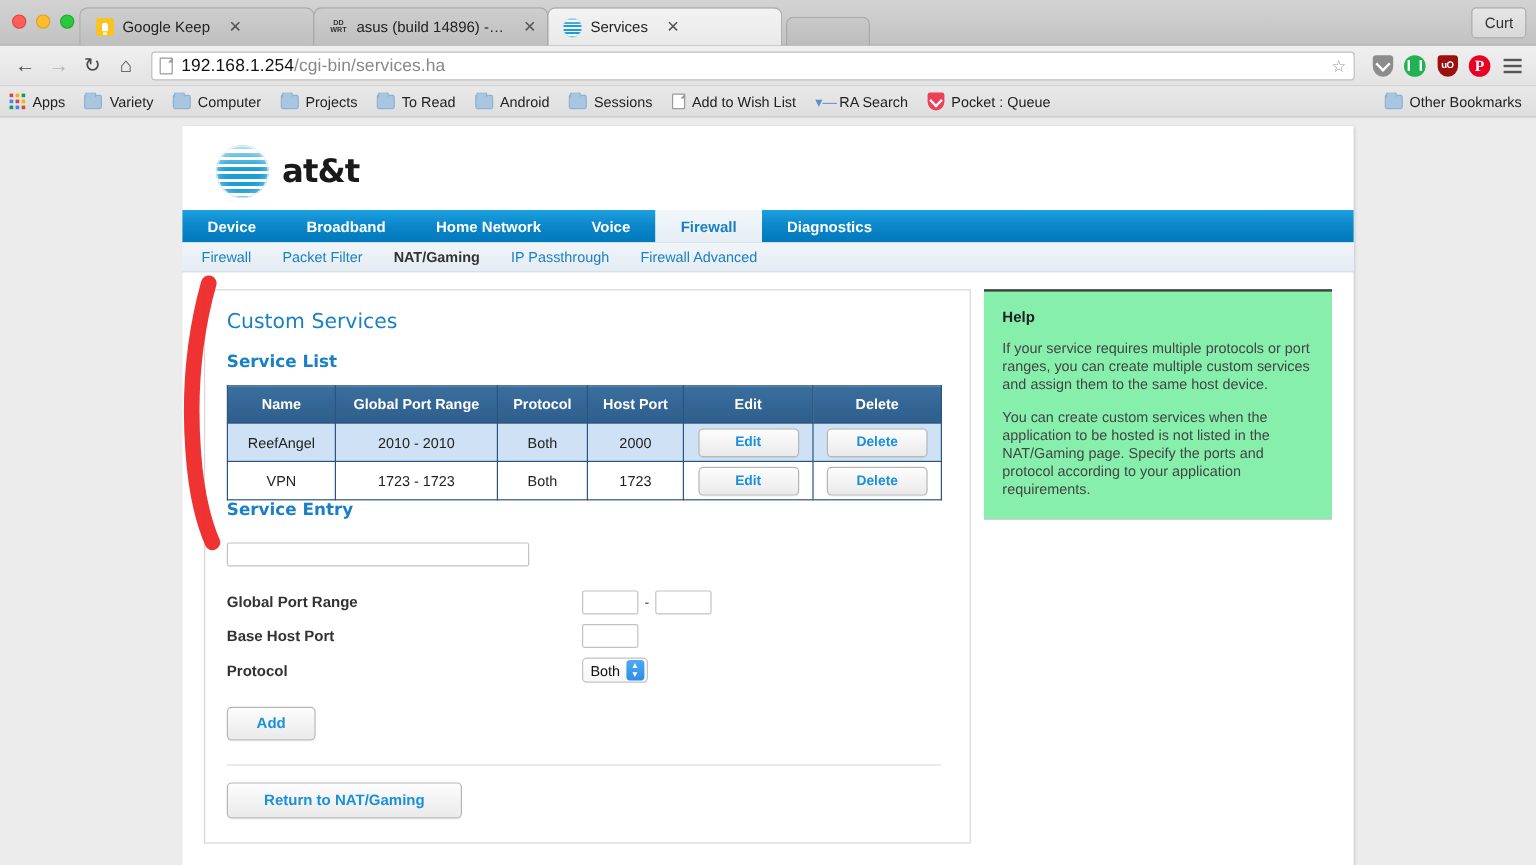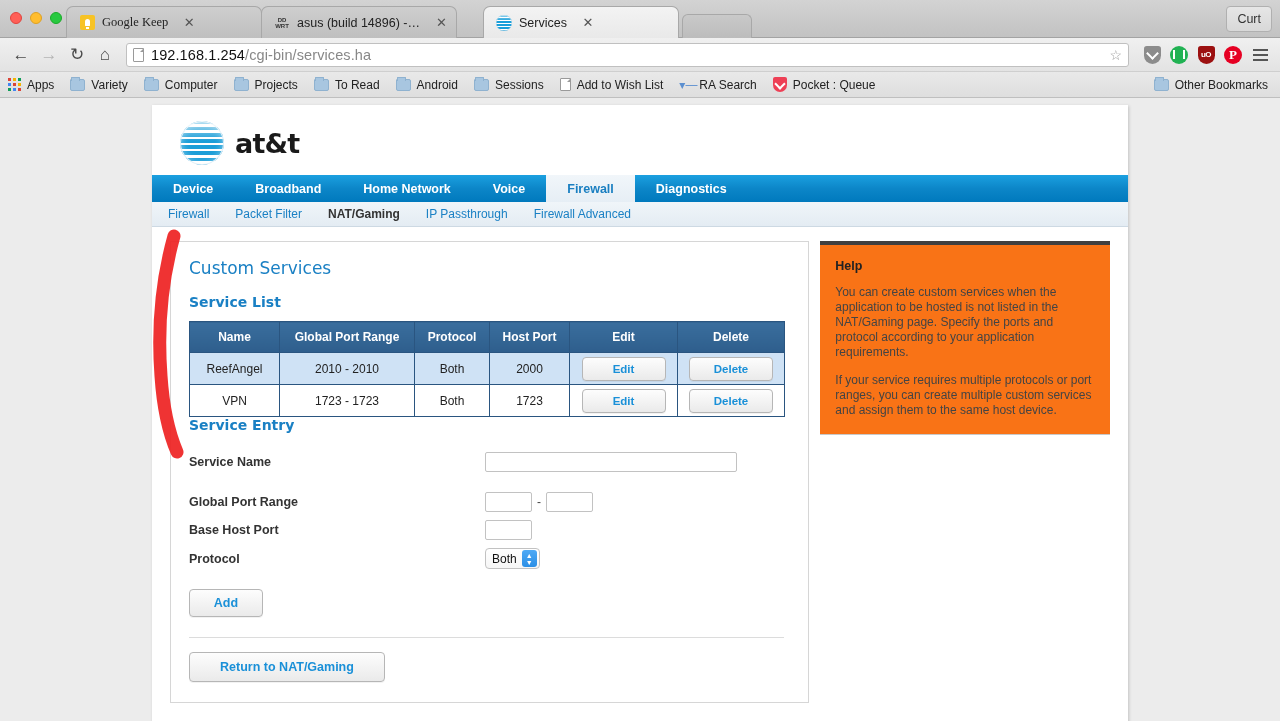--- a/index.html
+++ b/index.html
@@ -59,7 +59,7 @@
     margin-left: 14px; font-size: 13px; color: #555;
     width: 14px; text-align: center; line-height: 1; cursor: default;
   }
-  .tab.t1 { width: 196px; font-family: Liberation Serif, serif; }
+  .tab.t1 { width: 196px; }
   .tab.t2 { width: 196px; }
   .tab.t3 { width: 196px; margin-left: 27px; }
   .tab.newtab {

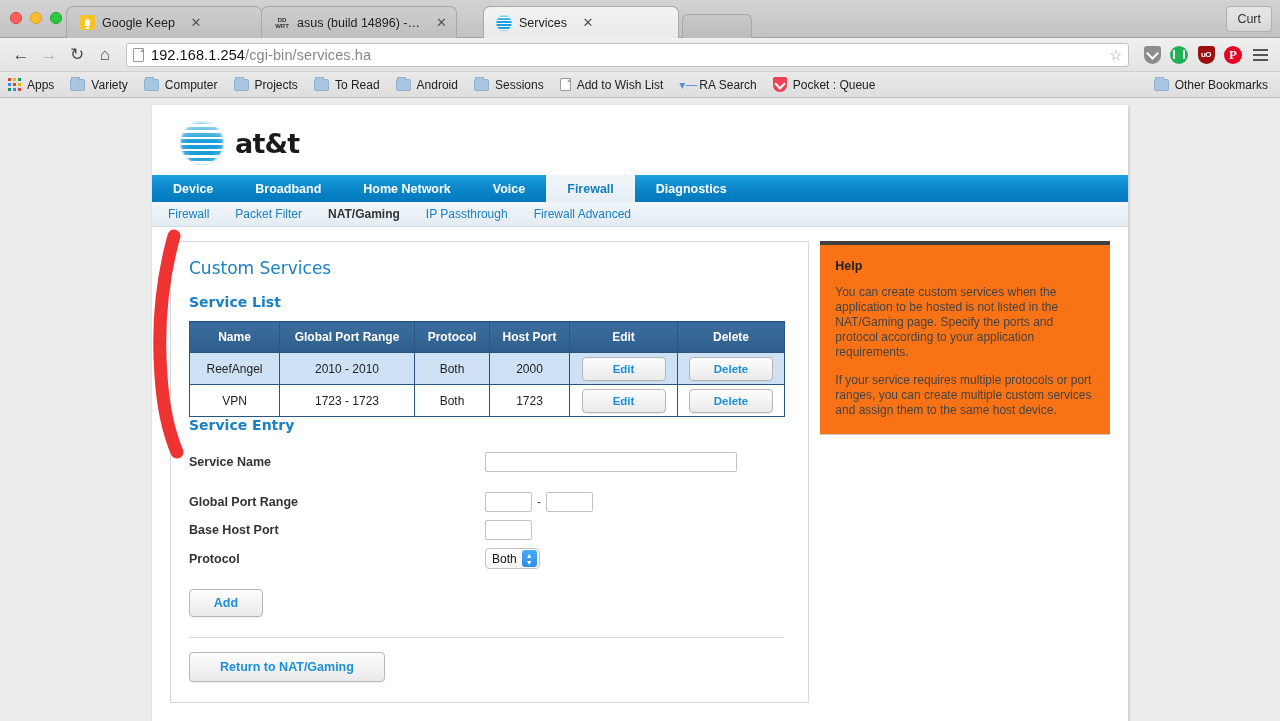--- a/index.html
+++ b/index.html
@@ -61,7 +61,7 @@
   }
   .tab.t1 { width: 196px; }
   .tab.t2 { width: 196px; }
-  .tab.t3 { width: 196px; margin-left: 27px; }
+  .tab.t3 { width: 196px; }
   .tab.newtab {
     width: 44px; height: 24px; padding: 0;
     border-radius: 6px 6px 0 0;

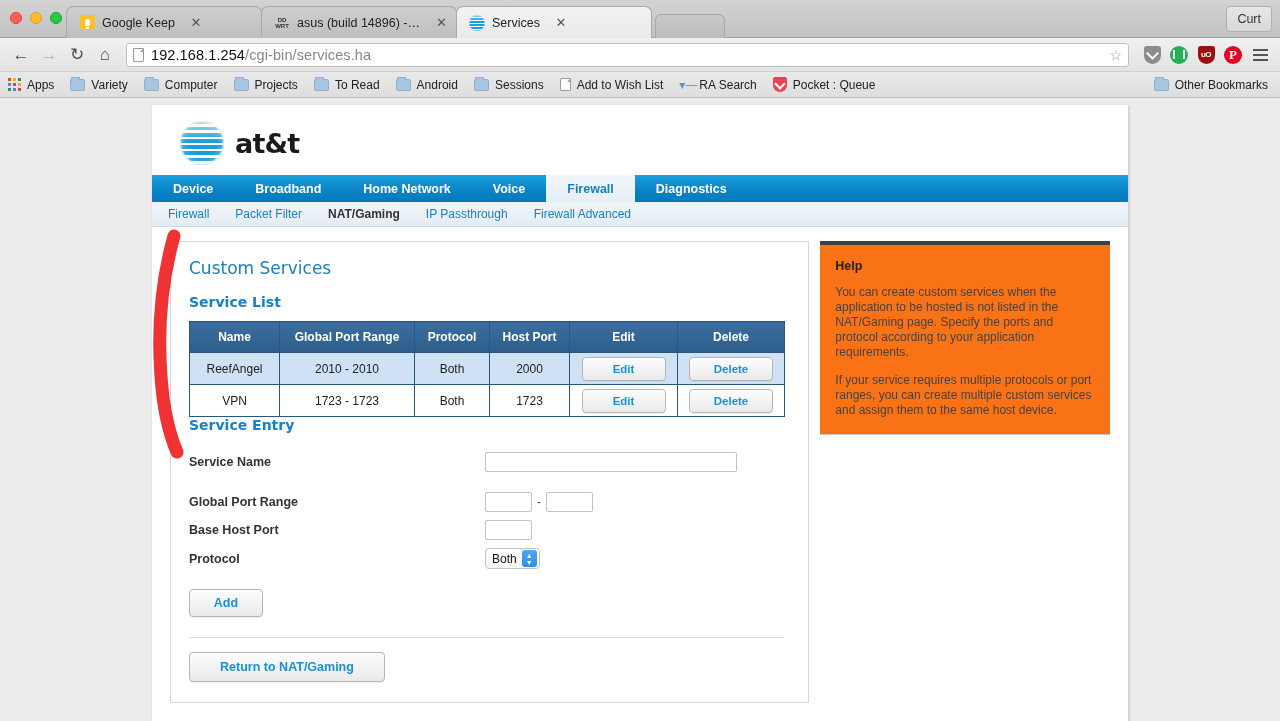--- a/index.html
+++ b/index.html
@@ -308,9 +308,9 @@
   .col-help {
     width: 290px;
     margin-left: 11px;
-    border-top: 4px solid #404040;
+    border-top: 2px solid #404040;
     border-bottom: 1px solid #c8c8c8;
-    background: #f97316;
+    background: #86efac;
     padding: 14px 15px 16px 15px;
   }
   .help-title { font-size: 12.5px; font-weight: bold; color: #222; margin-bottom: 12px; }

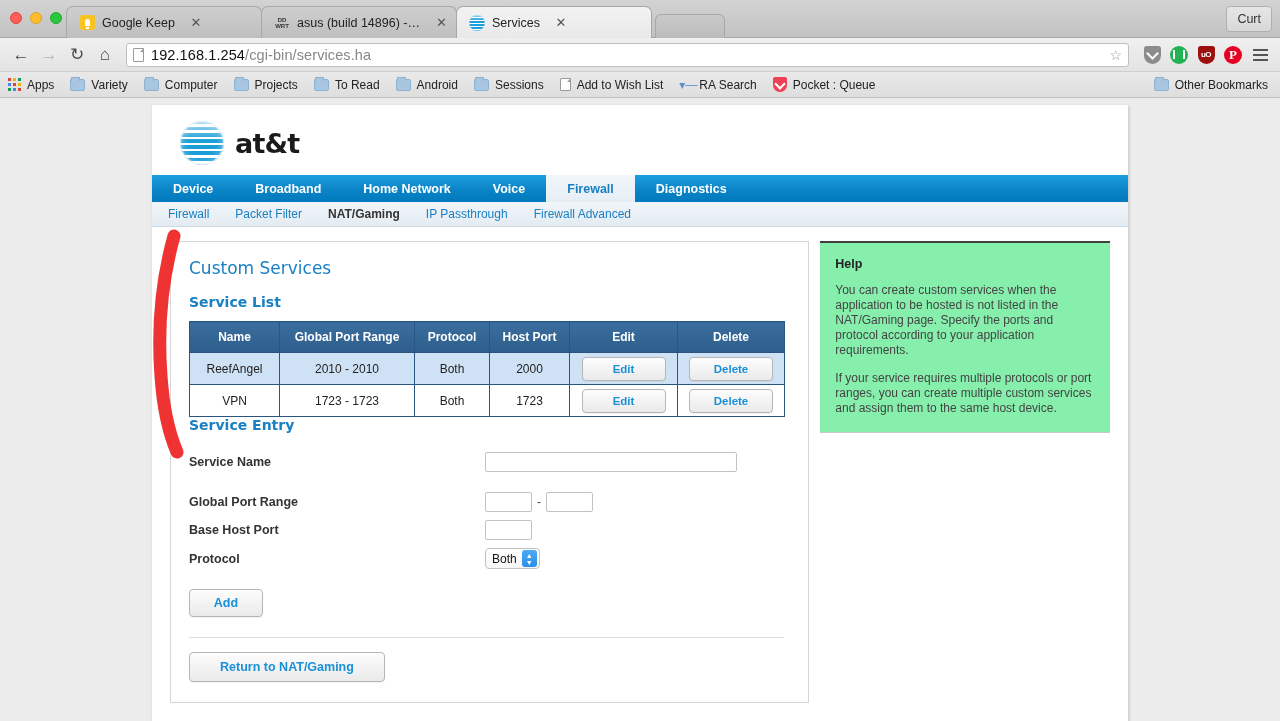--- a/index.html
+++ b/index.html
@@ -663,8 +663,8 @@
 
         <div class="col-help">
           <div class="help-title">Help</div>
+          <p class="help-p">If your service requires multiple protocols or port ranges, you can create multiple custom services and assign them to the same host device.</p>
           <p class="help-p">You can create custom services when the application to be hosted is not listed in the NAT/Gaming page. Specify the ports and protocol according to your application requirements.</p>
-          <p class="help-p">If your service requires multiple protocols or port ranges, you can create multiple custom services and assign them to the same host device.</p>
         </div>
 
       </div>

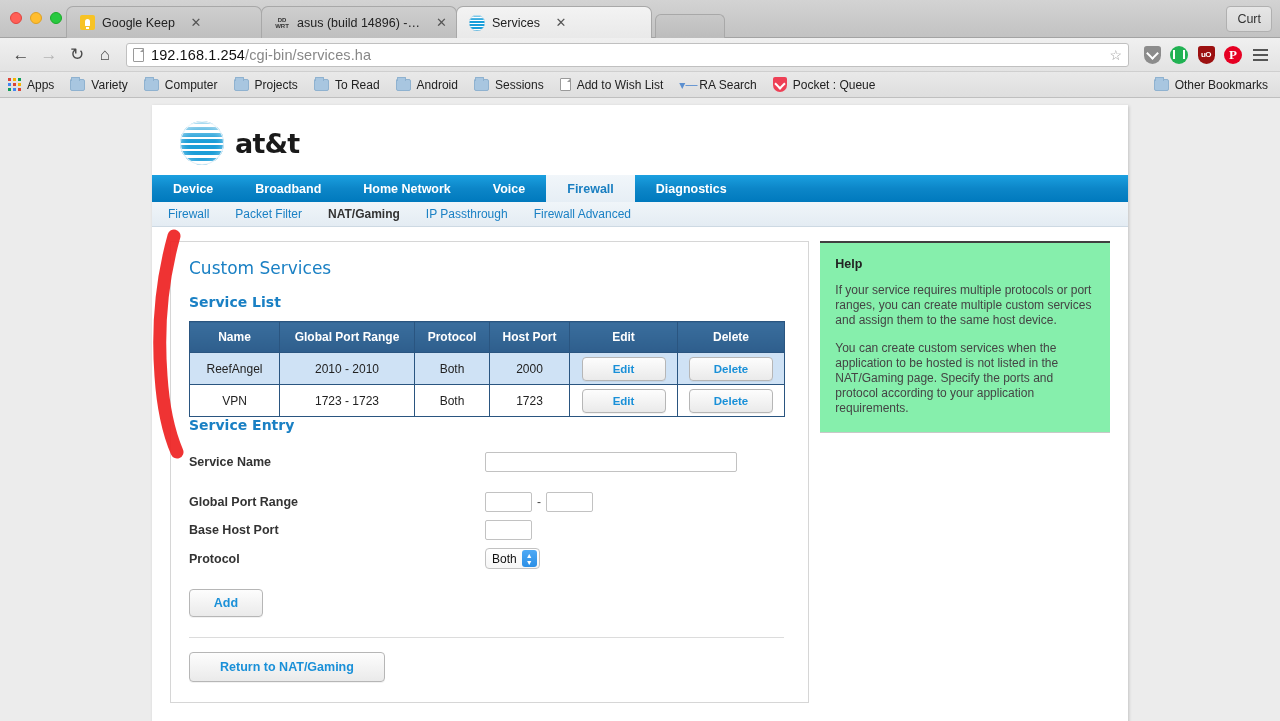--- a/index.html
+++ b/index.html
@@ -616,7 +616,6 @@
             <div class="spacer-8"></div>
 
             <div class="frow">
-              <div class="flabel">Service Name</div>
               <input class="fin name" type="text" value="" style="">
             </div>
 

